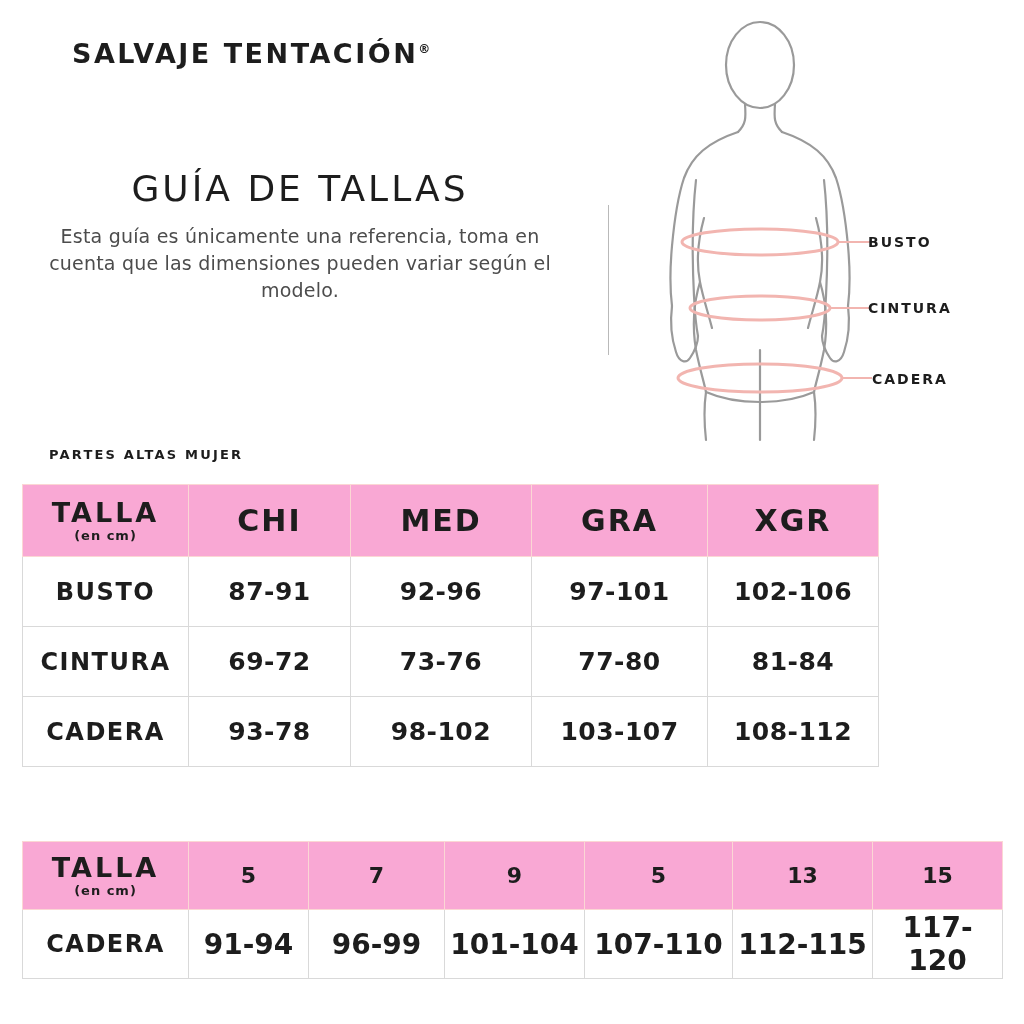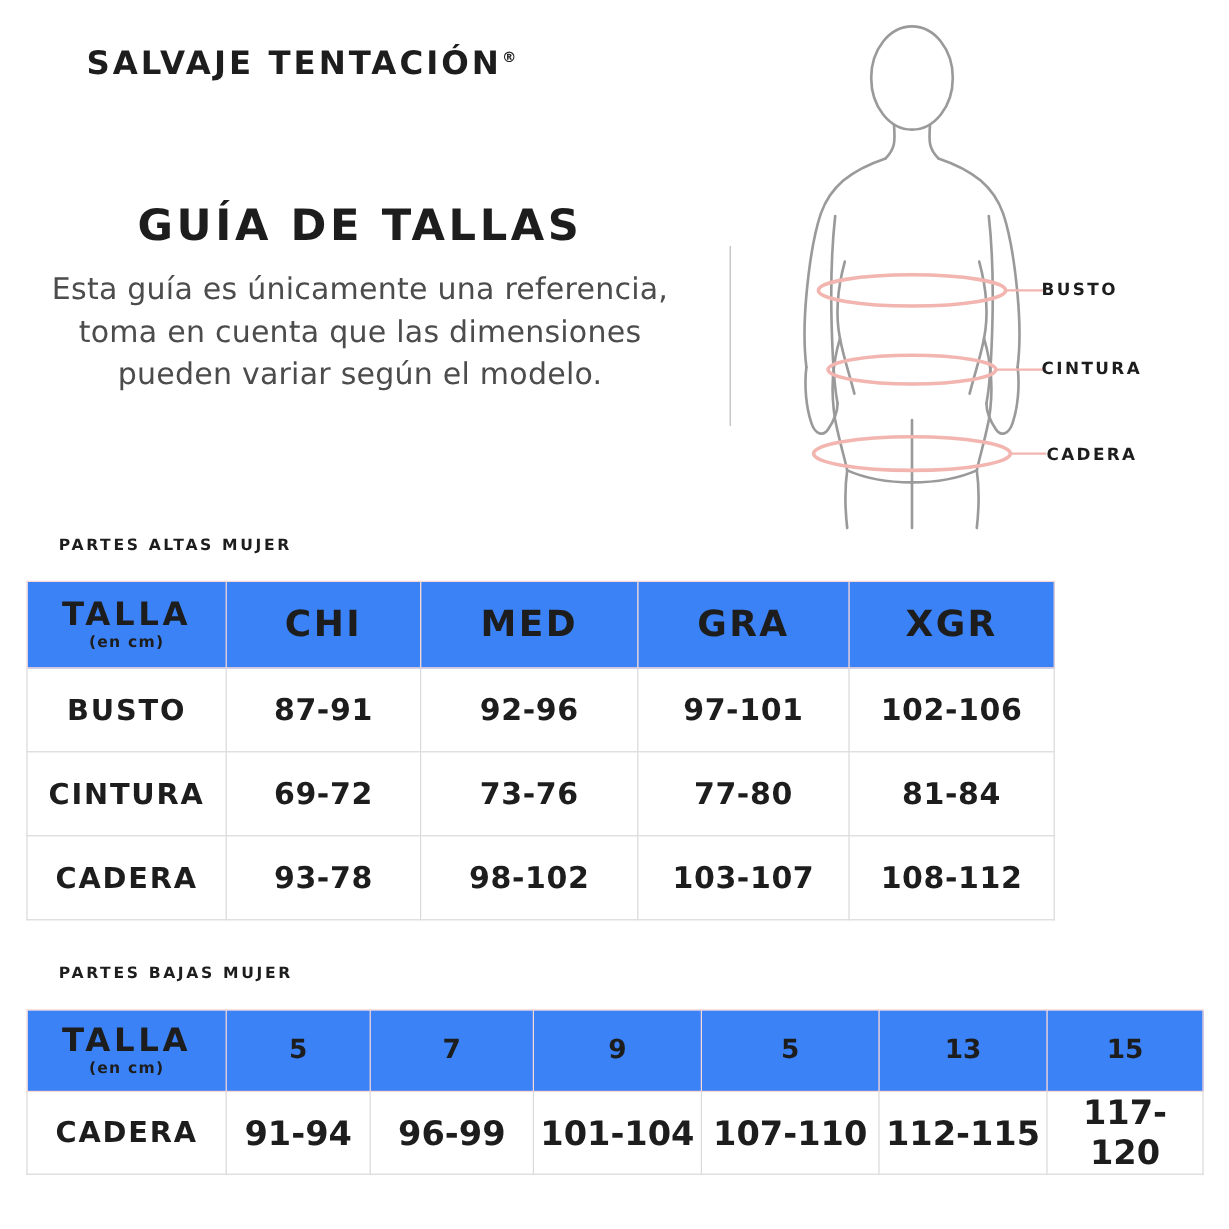--- a/index.html
+++ b/index.html
@@ -52,7 +52,7 @@
   .heading h1 {
     margin: 0;
     font-size: 36px;
-    font-weight: bold;
+    font-weight: normal;
     letter-spacing: 3px;
     color: #1d1d1d;
   }

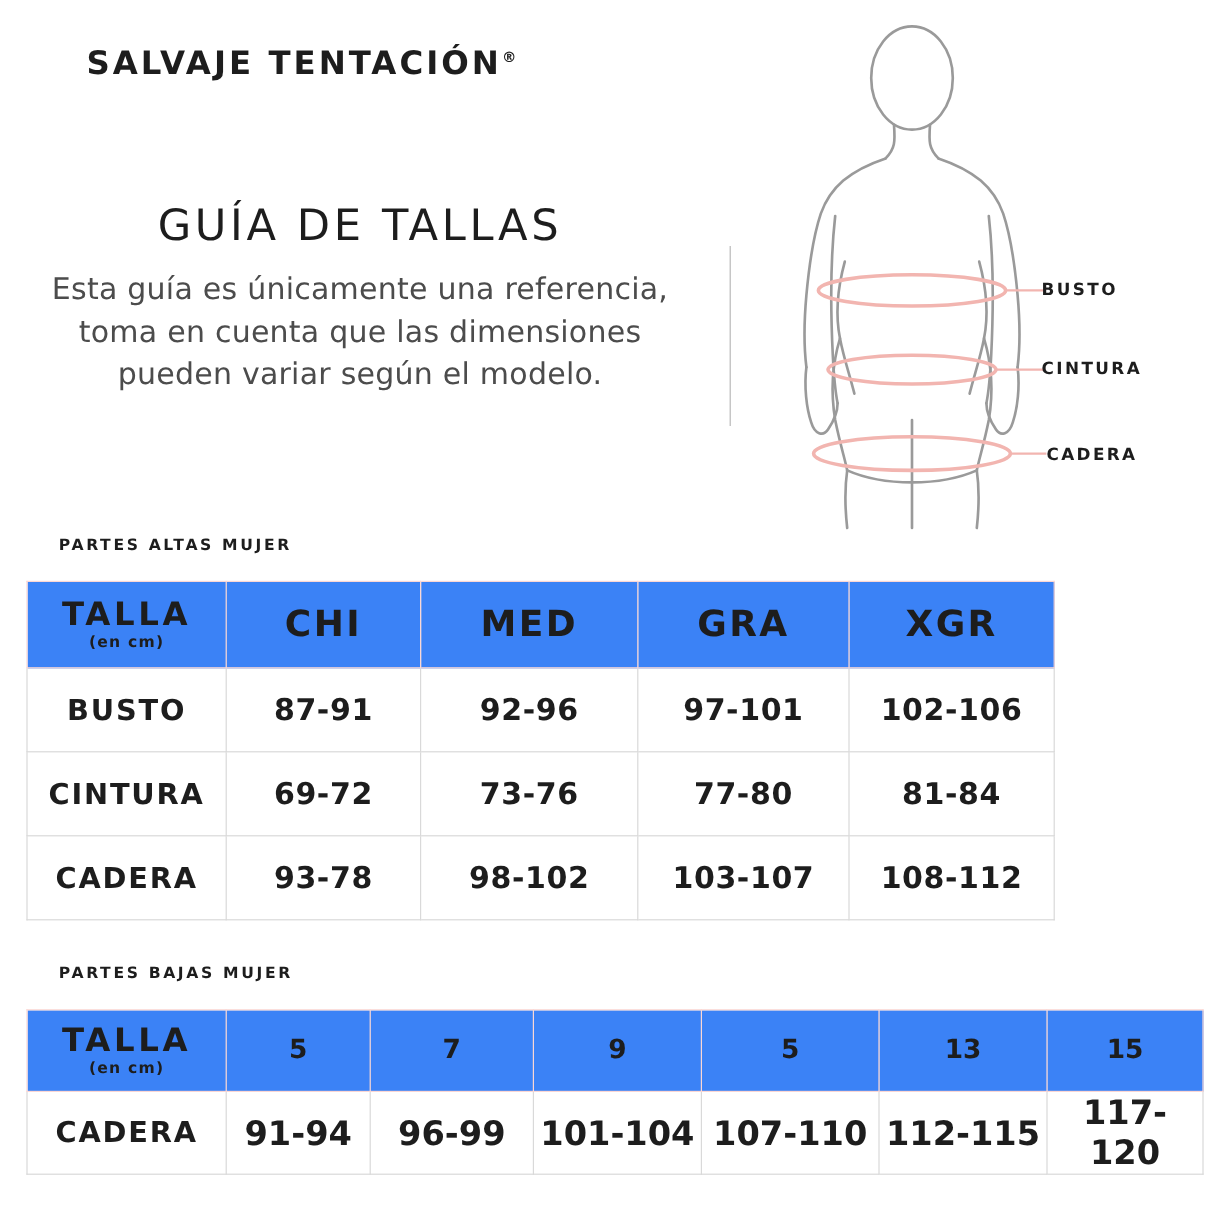--- a/index.html
+++ b/index.html
@@ -58,7 +58,7 @@
   }
   .heading p {
     margin: 14px 0 0 0;
-    font-size: 25px;
+    font-size: 19px;
     line-height: 1.42;
     color: #4c4c4c;
     letter-spacing: 0.2px;

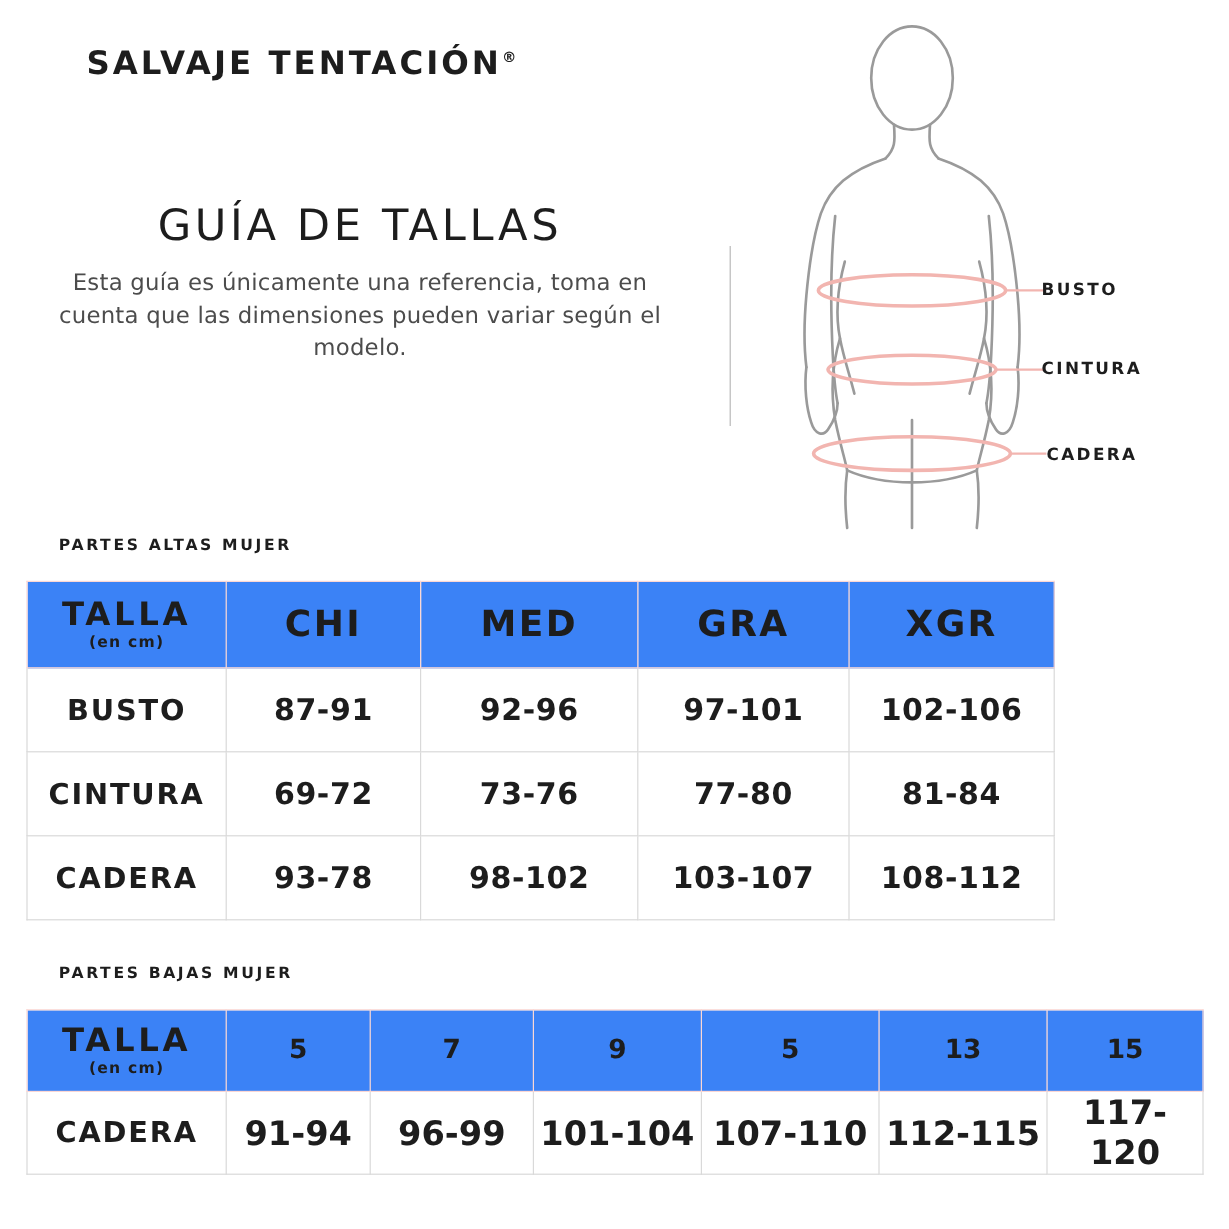--- a/index.html
+++ b/index.html
@@ -116,7 +116,7 @@
     color: #1d1d1d;
   }
   .hdr-cell {
-    background: #3b82f6;
+    background: #f9a8d4;
     border-color: #fbd7d4;
     margin-left: 24px;
   }

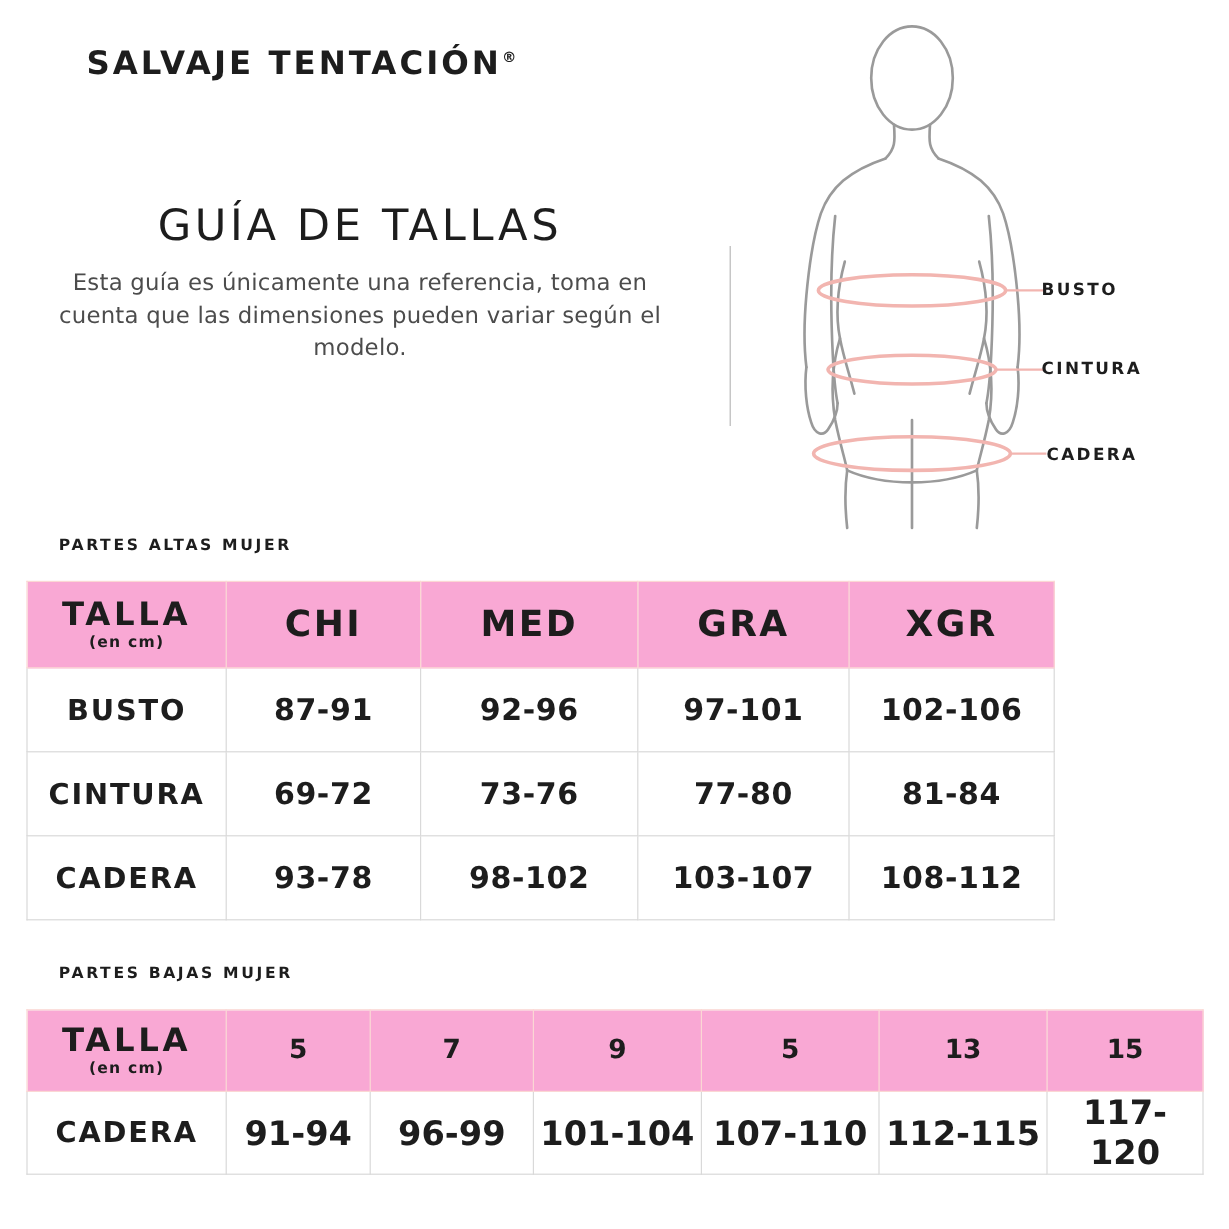--- a/index.html
+++ b/index.html
@@ -255,7 +255,6 @@
   <div class="figure-label lbl-cadera">CADERA</div>
 
   <div class="section-title st-altas">PARTES ALTAS MUJER</div>
-  <div class="section-title st-bajas">PARTES BAJAS MUJER</div>
 
   <table id="table-upper">
     <colgroup>

